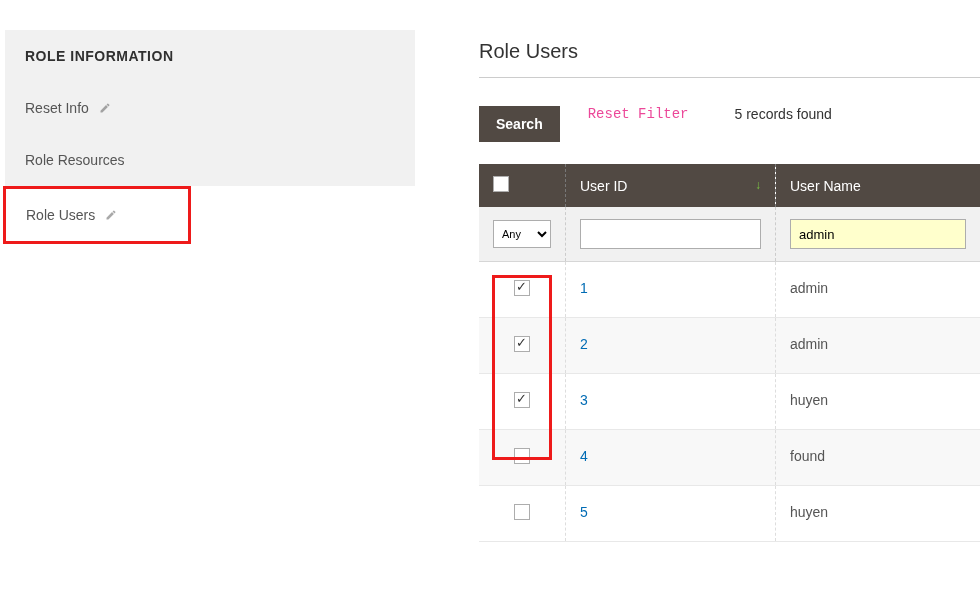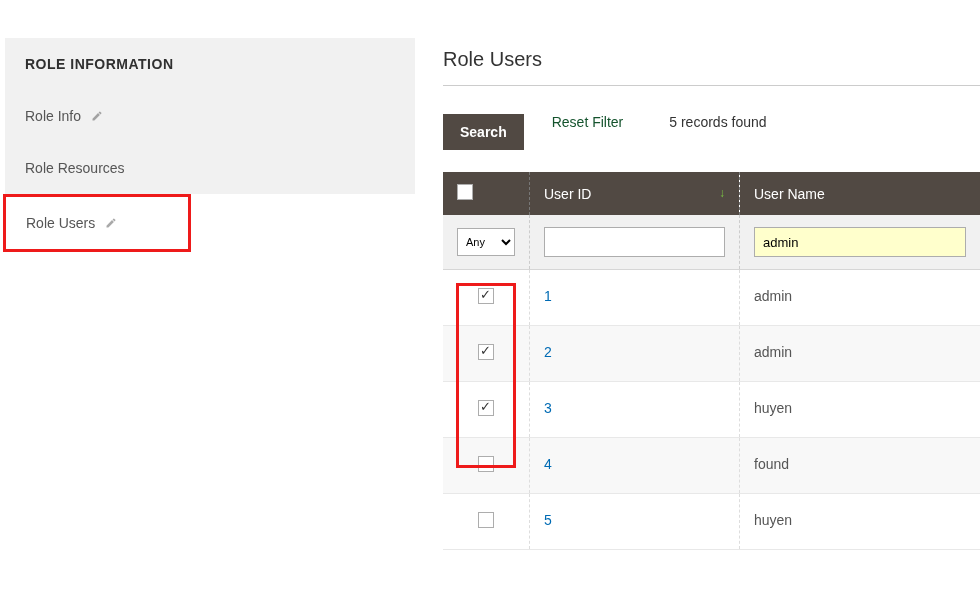--- a/index.html
+++ b/index.html
@@ -4,7 +4,7 @@
   <style>
     * { box-sizing: border-box; margin: 0; padding: 0; }
     body { font-family: 'Helvetica Neue', Arial, sans-serif; background: #fff; color: #333; font-size: 14px; }
-    .container { display: flex; gap: 28px; padding: 30px 0 0 5px; margin-top: 8px; }
+    .container { display: flex; gap: 64px; padding: 30px 0 0 5px; }
     
     .sidebar { width: 410px; flex-shrink: 0; }
     .sidebar-panel { background: #f1f1f1; }

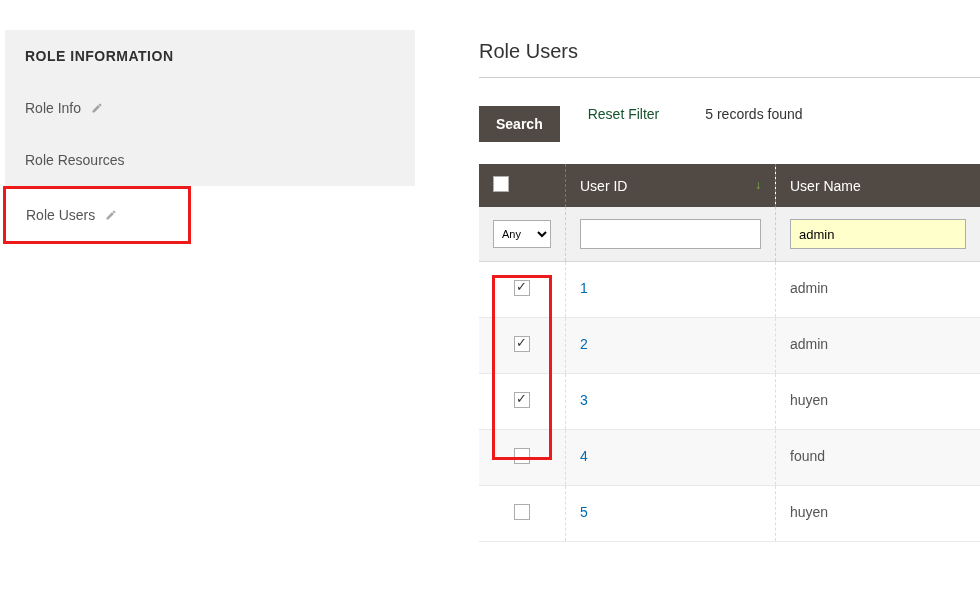--- a/index.html
+++ b/index.html
@@ -61,7 +61,7 @@
       <div class="sidebar-heading">ROLE INFORMATION</div>
 
       <div class="sidebar-item">
-        <span>Role Info</span>
+        <span>Reset Info</span>
         <svg class="pencil-icon" viewBox="0 0 24 24" fill="currentColor">
             <path d="M3 17.25V21h3.75L17.81 9.94l-3.75-3.75L3 17.25zM20.71 7.04c.39-.39.39-1.02 0-1.41l-2.34-2.34c-.39-.39-1.02-.39-1.41 0l-1.83 1.83 3.75 3.75 1.83-1.83z"></path>
           </svg>

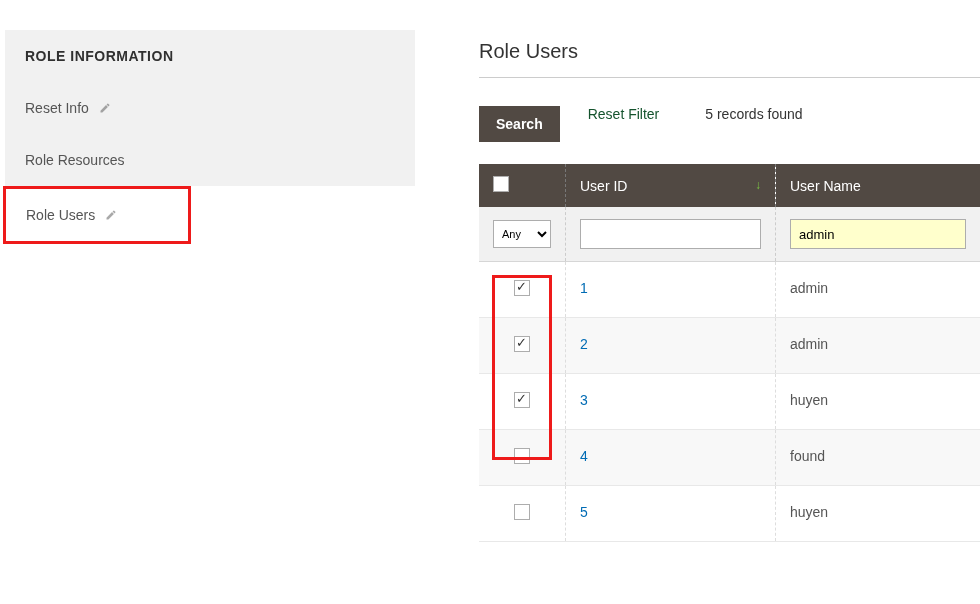--- a/index.html
+++ b/index.html
@@ -20,7 +20,7 @@
     
     .toolbar { display: flex; gap: 28px; margin-bottom: 22px; }
     .btn-search { background: #514943; color: #fff; border: 1px solid #514943; padding: 9px 16px; font-size: 14px; font-weight: 600; cursor: pointer; }
-    .link-reset { color: #14532d; cursor: pointer; font-size: 14px; }
+    .link-reset { color: #ec4899; cursor: pointer; font-size: 14px; font-family: Liberation Mono, monospace; }
     .records-text { color: #333; margin-left: 18px; }
     
     .grid { border-collapse: collapse; width: 100%; }

